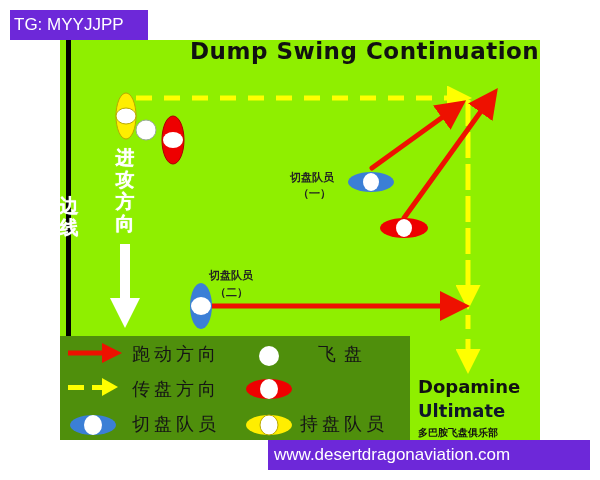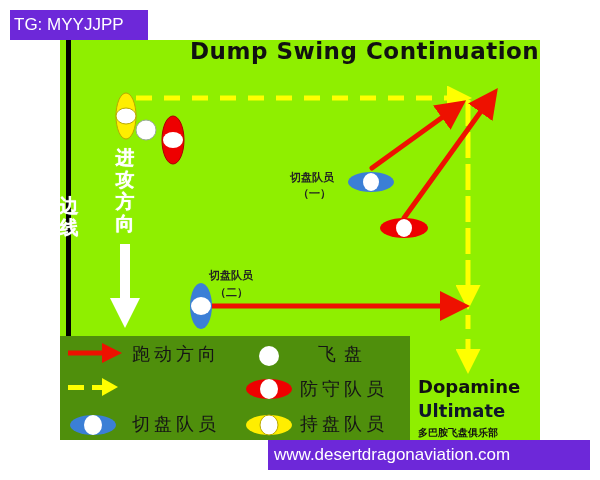--- a/index.html
+++ b/index.html
@@ -132,6 +132,7 @@
   </svg>
   <div class="lg-text" style="left:72px; top:6px;">跑动方向</div>
   <div class="lg-text" style="left:258px; top:6px; letter-spacing:8px;">飞盘</div>
+  <div class="lg-text" style="left:72px; top:41px;">传盘方向</div>
   <div class="lg-text" style="left:240px; top:41px;">防守队员</div>
   <div class="lg-text" style="left:72px; top:76px;">切盘队员</div>
   <div class="lg-text" style="left:240px; top:76px;">持盘队员</div>

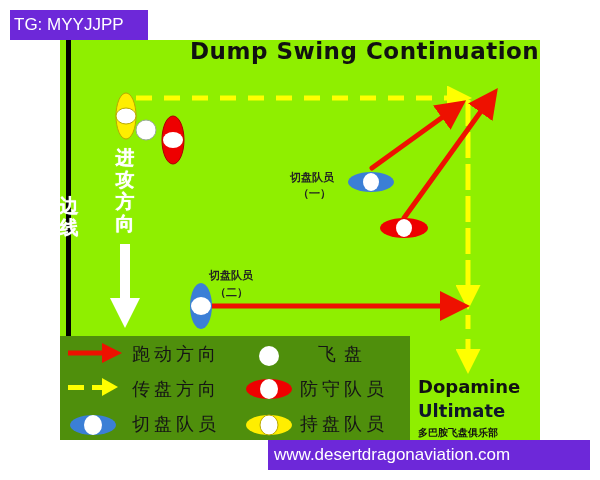--- a/index.html
+++ b/index.html
@@ -133,7 +133,6 @@
   <div class="lg-text" style="left:72px; top:6px;">跑动方向</div>
   <div class="lg-text" style="left:258px; top:6px; letter-spacing:8px;">飞盘</div>
   <div class="lg-text" style="left:72px; top:41px;">传盘方向</div>
-  <div class="lg-text" style="left:240px; top:41px;">防守队员</div>
   <div class="lg-text" style="left:72px; top:76px;">切盘队员</div>
   <div class="lg-text" style="left:240px; top:76px;">持盘队员</div>
 </div>

